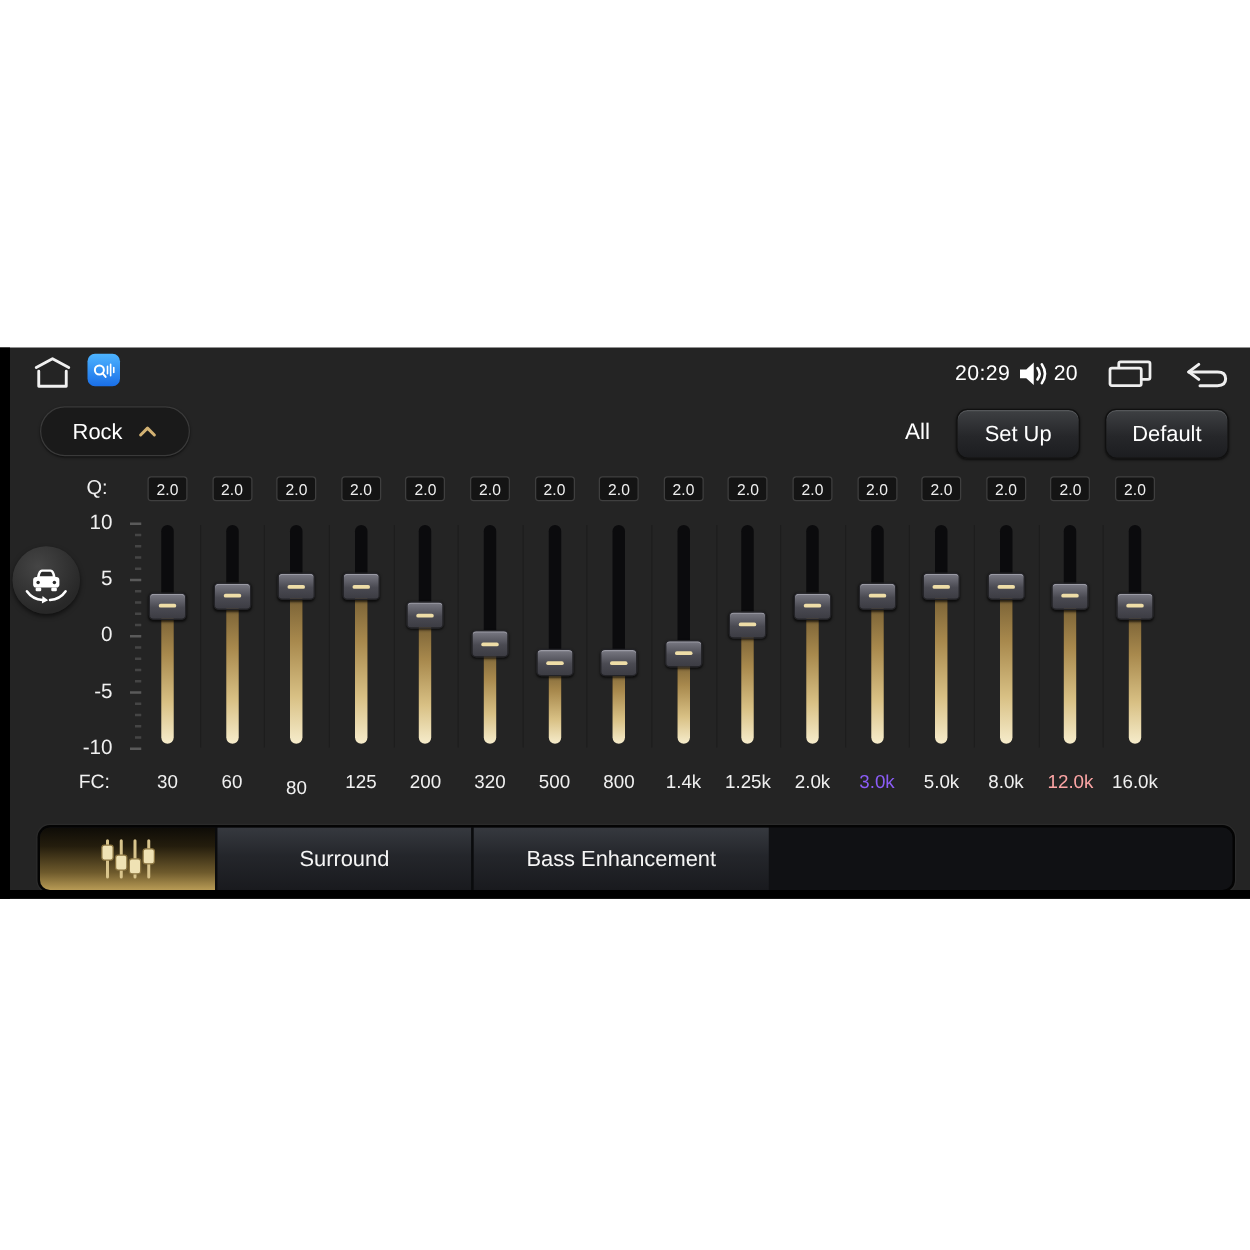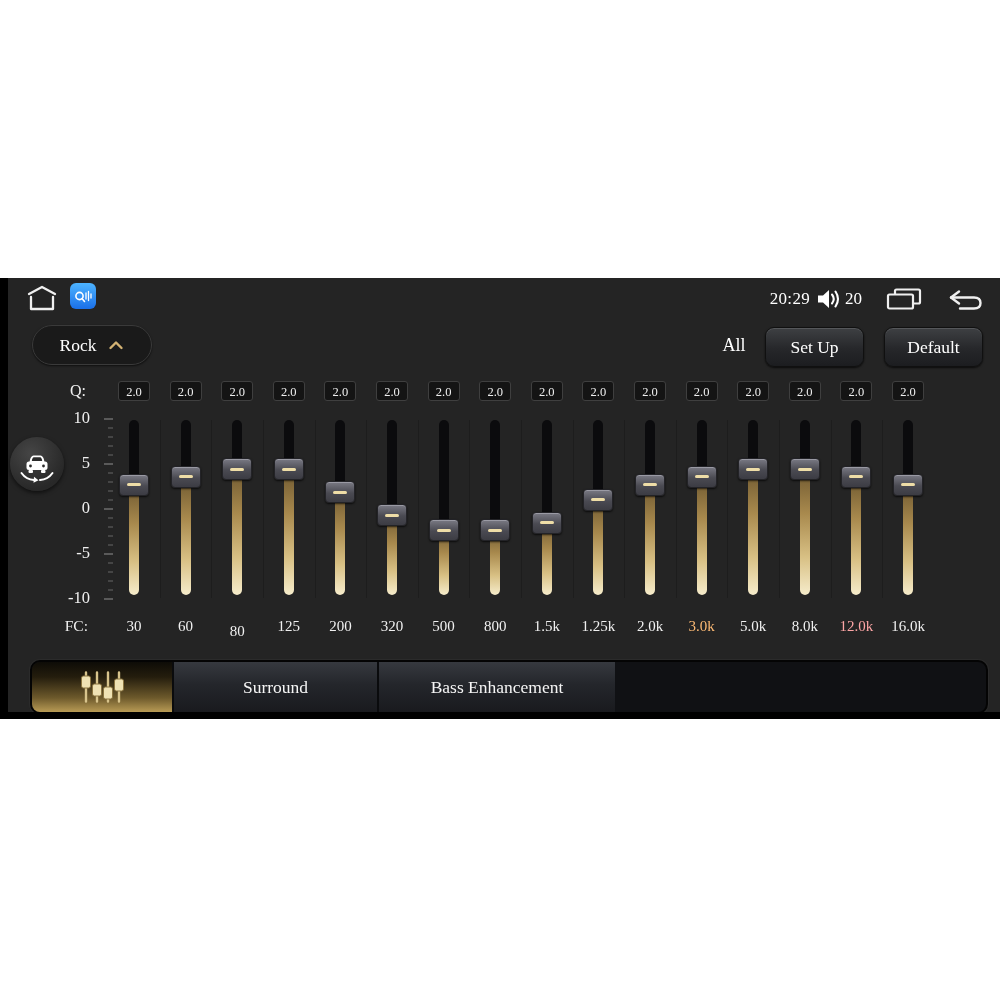--- a/index.html
+++ b/index.html
@@ -4,7 +4,7 @@
 <style>
   html,body{margin:0;padding:0;}
   .canvas{position:relative;width:1000px;height:1000px;background:#ffffff;overflow:hidden;
-          font-family:Liberation Serif, serif;-webkit-font-smoothing:antialiased;}
+          font-family:Liberation Sans, sans-serif;-webkit-font-smoothing:antialiased;}
   .screen{position:absolute;left:0;top:278px;width:1000px;height:441px;background:#242424;color:#f2f2f2;}
   .abs{position:absolute;}
   .edge-left{position:absolute;left:0;top:0;width:8px;height:441px;background:#000;}

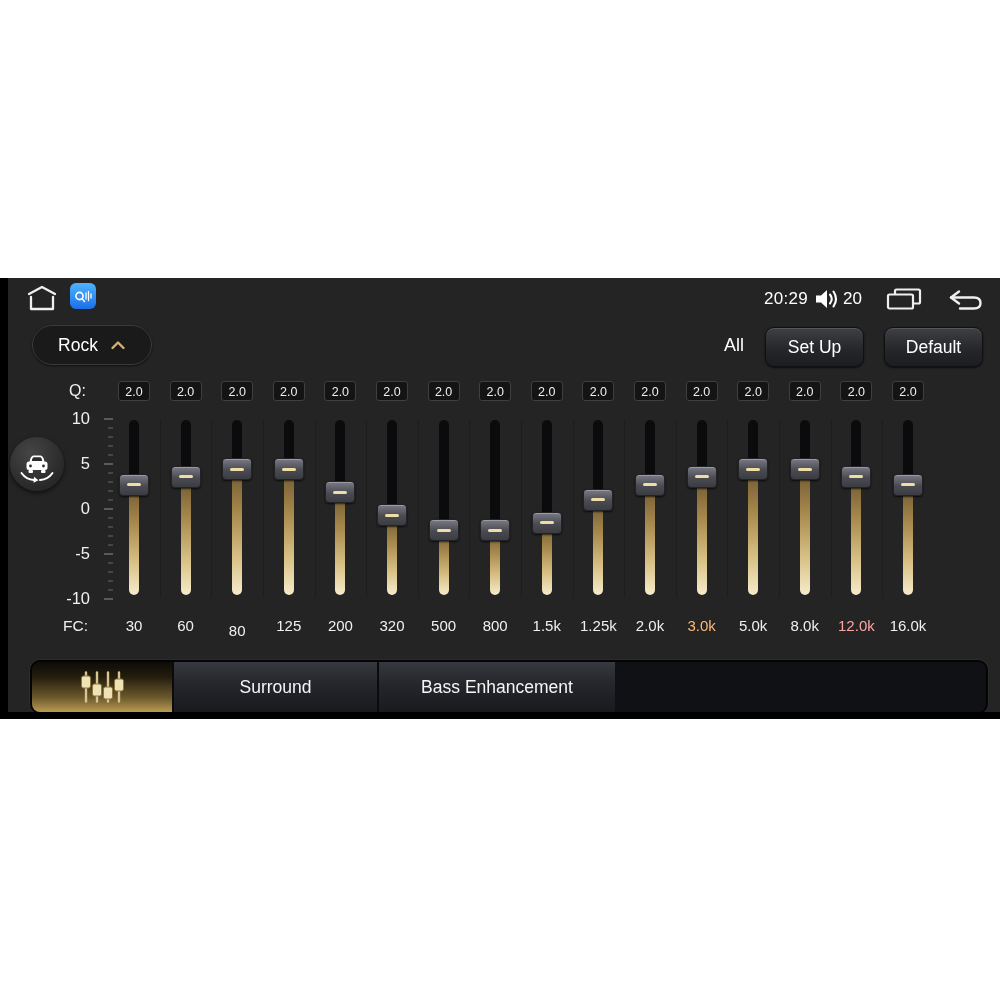--- a/index.html
+++ b/index.html
@@ -238,7 +238,7 @@
         <div style="position: absolute; left: 531.8px; top: 233.8px; width: 30px; height: 22px; background: linear-gradient(rgb(122, 122, 132) 0%, rgb(74, 74, 82) 55%, rgb(60, 60, 67) 100%); border: 1px solid rgb(35, 35, 39); border-radius: 4px; box-sizing: border-box; box-shadow: rgb(154, 154, 164) 0px 1px 0px inset, rgba(0, 0, 0, 0.7) 0px 1px 2px;">
           <div style="position: absolute; left: 7px; top: 8.5px; width: 14px; height: 3px; background: rgb(238, 221, 167); border-radius: 1.5px;"></div>
         </div>
-        <div style="position: absolute; left: 516.8px; top: 339px; width: 60px; height: 18px; line-height: 18px; text-align: center; font-size: 15px; color: rgb(240, 240, 240);">1.5k</div>
+        <div style="position: absolute; left: 516.8px; top: 339px; width: 60px; height: 18px; line-height: 18px; text-align: center; font-size: 15px; color: rgb(240, 240, 240);">1.4k</div>
         <div style="position: absolute; left: 582.4px; top: 103px; width: 32px; height: 20px; line-height: 20px; text-align: center; font-size: 12.5px; color: rgb(238, 238, 238); background: rgb(20, 20, 20); border: 1px solid rgb(63, 63, 63); border-radius: 3px; box-sizing: border-box;">2.0</div>
         <div style="position: absolute; left: 593.4px; top: 142px; width: 10px; height: 175px; background: rgb(11, 11, 13); border-radius: 5px;"></div>
         <div style="position: absolute; left: 593.4px; top: 221.85px; width: 10px; height: 95.15px; background: linear-gradient(rgb(110, 88, 48) 0%, rgb(168, 137, 77) 35%, rgb(216, 192, 132) 70%, rgb(246, 236, 203) 100%); border-radius: 2px 2px 5px 5px;"></div>

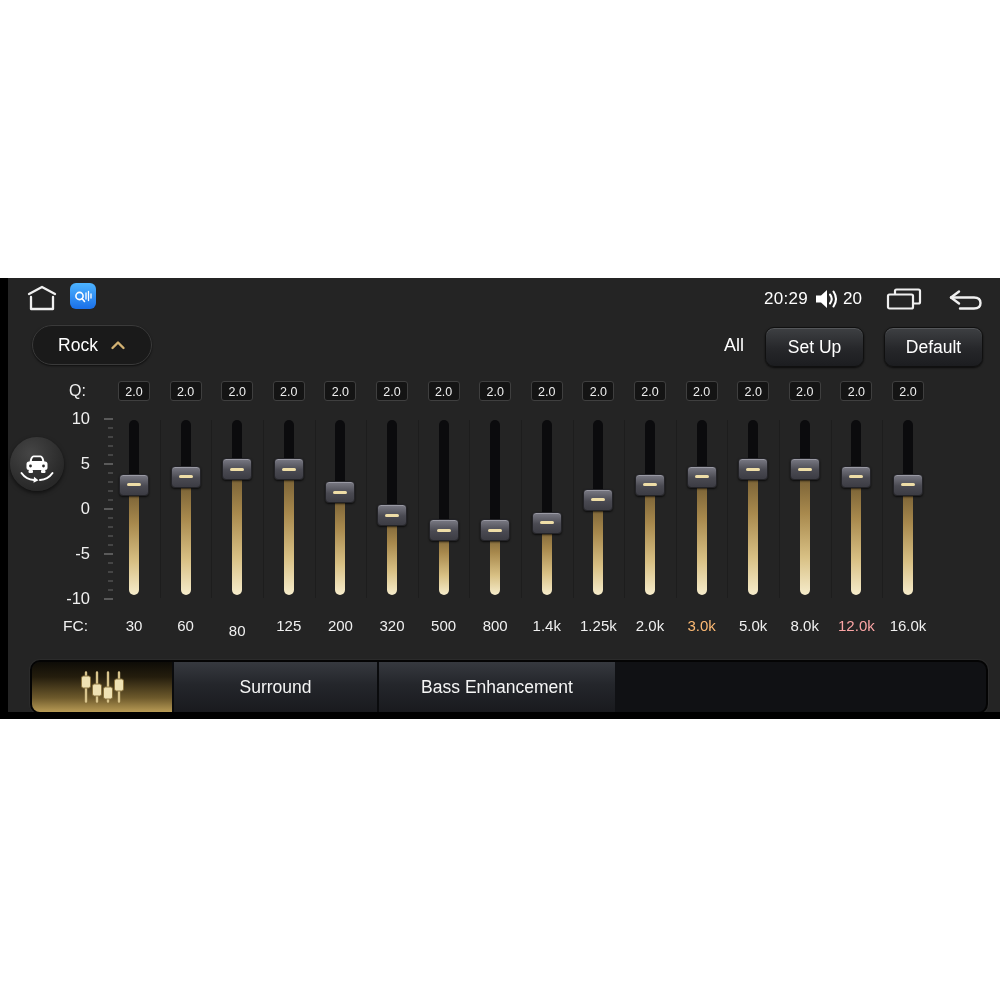--- a/index.html
+++ b/index.html
@@ -259,7 +259,7 @@
         <div style="position: absolute; left: 686.6px; top: 187.9px; width: 30px; height: 22px; background: linear-gradient(rgb(122, 122, 132) 0%, rgb(74, 74, 82) 55%, rgb(60, 60, 67) 100%); border: 1px solid rgb(35, 35, 39); border-radius: 4px; box-sizing: border-box; box-shadow: rgb(154, 154, 164) 0px 1px 0px inset, rgba(0, 0, 0, 0.7) 0px 1px 2px;">
           <div style="position: absolute; left: 7px; top: 8.5px; width: 14px; height: 3px; background: rgb(238, 221, 167); border-radius: 1.5px;"></div>
         </div>
-        <div style="position: absolute; left: 671.6px; top: 339px; width: 60px; height: 18px; line-height: 18px; text-align: center; font-size: 15px; color: #fdba74;">3.0k</div>
+        <div style="position: absolute; left: 671.6px; top: 339px; width: 60px; height: 18px; line-height: 18px; text-align: center; font-size: 15px; color: #8b5cf6;">3.0k</div>
         <div style="position: absolute; left: 737.2px; top: 103px; width: 32px; height: 20px; line-height: 20px; text-align: center; font-size: 12.5px; color: rgb(238, 238, 238); background: rgb(20, 20, 20); border: 1px solid rgb(63, 63, 63); border-radius: 3px; box-sizing: border-box;">2.0</div>
         <div style="position: absolute; left: 748.2px; top: 142px; width: 10px; height: 175px; background: rgb(11, 11, 13); border-radius: 5px;"></div>
         <div style="position: absolute; left: 748.2px; top: 191.25px; width: 10px; height: 125.75px; background: linear-gradient(rgb(110, 88, 48) 0%, rgb(168, 137, 77) 35%, rgb(216, 192, 132) 70%, rgb(246, 236, 203) 100%); border-radius: 2px 2px 5px 5px;"></div>

